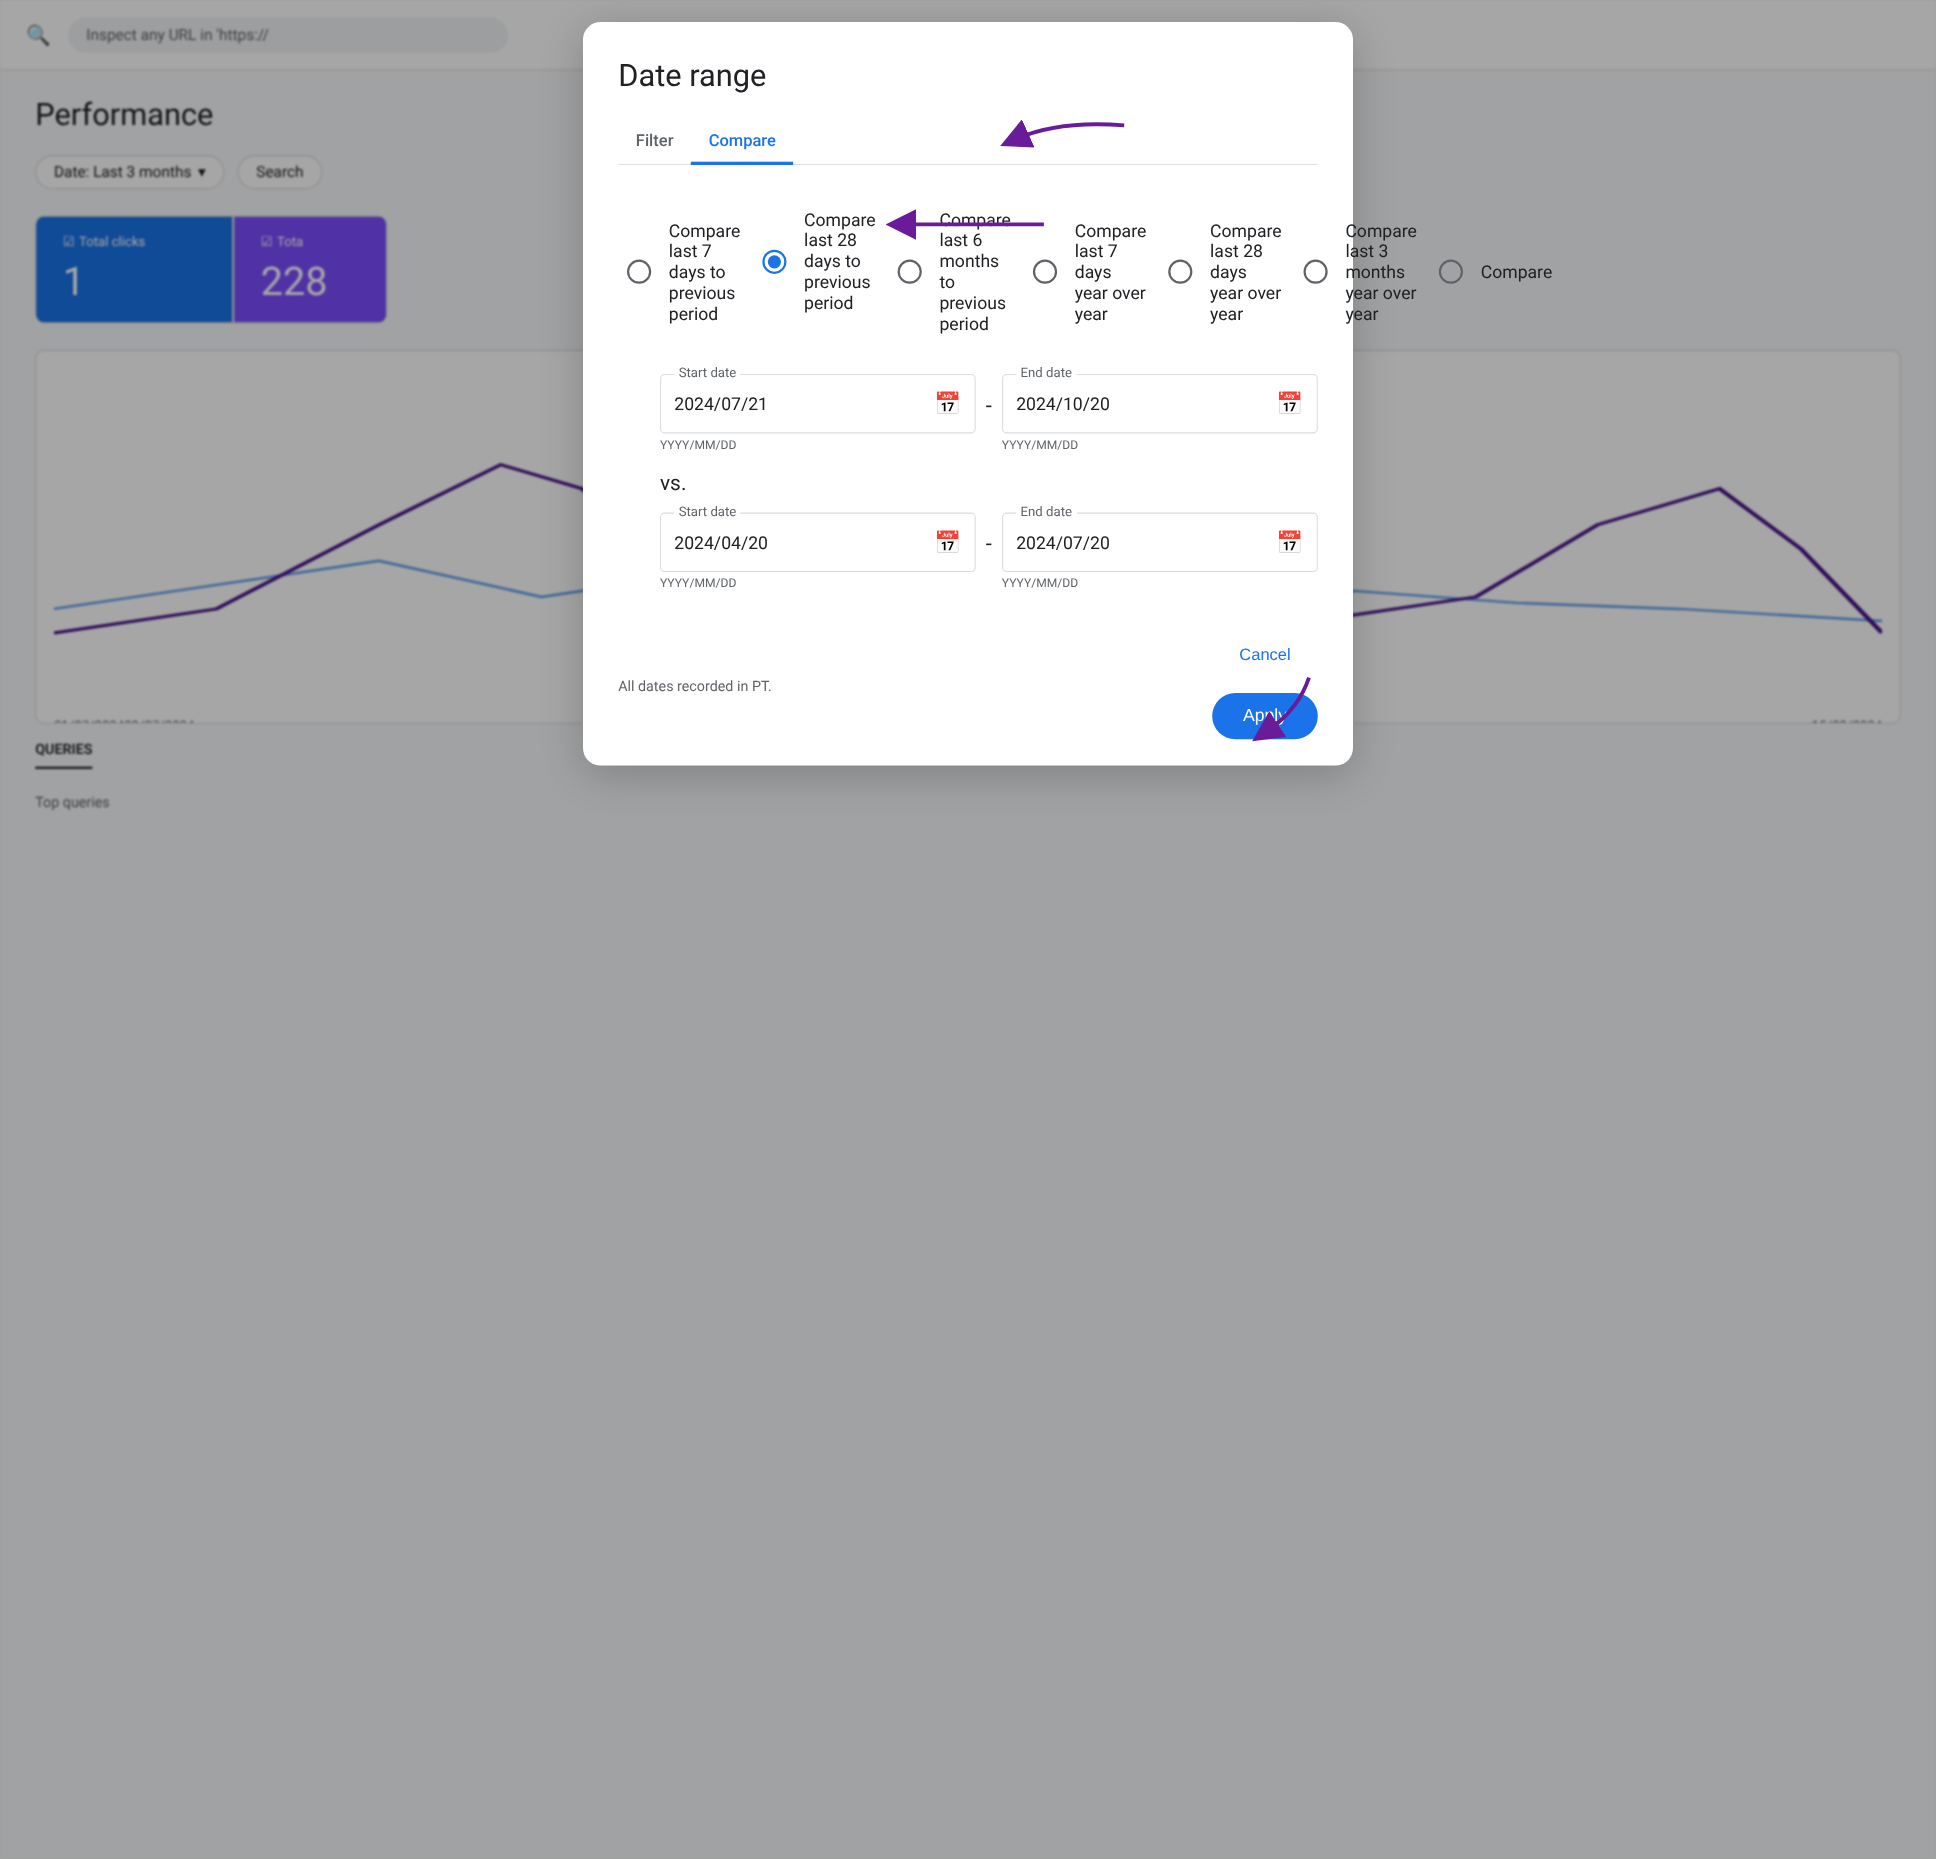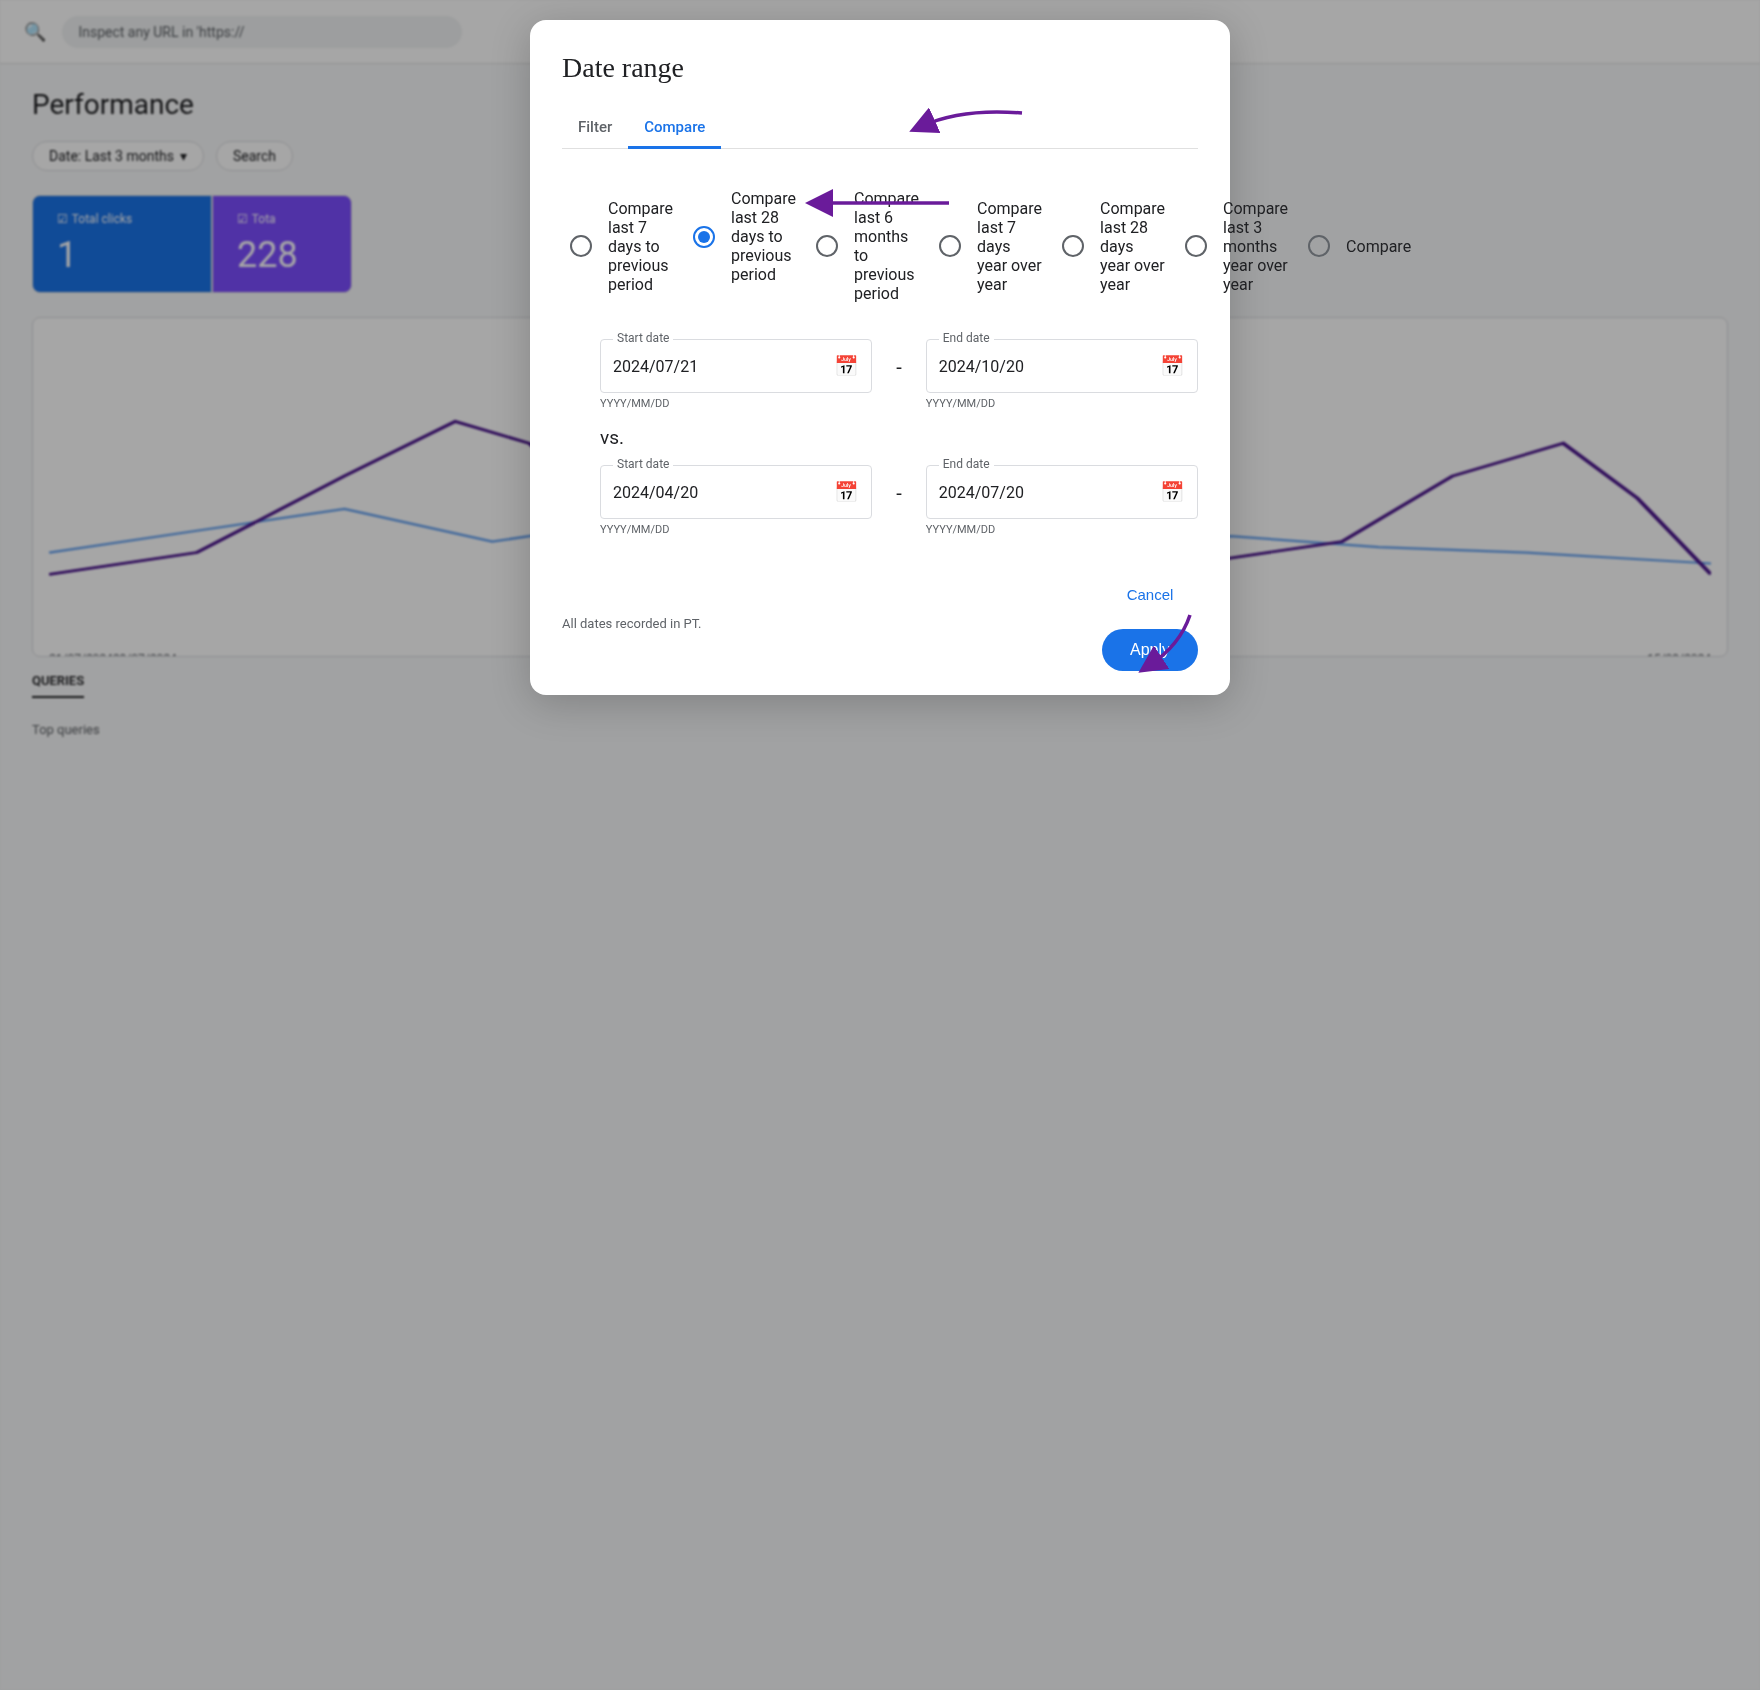--- a/index.html
+++ b/index.html
@@ -190,7 +190,6 @@
       font-weight: 400;
       color: #202124;
       margin-bottom: 24px;
-      font-family: Liberation Serif, serif;
     }
 
     

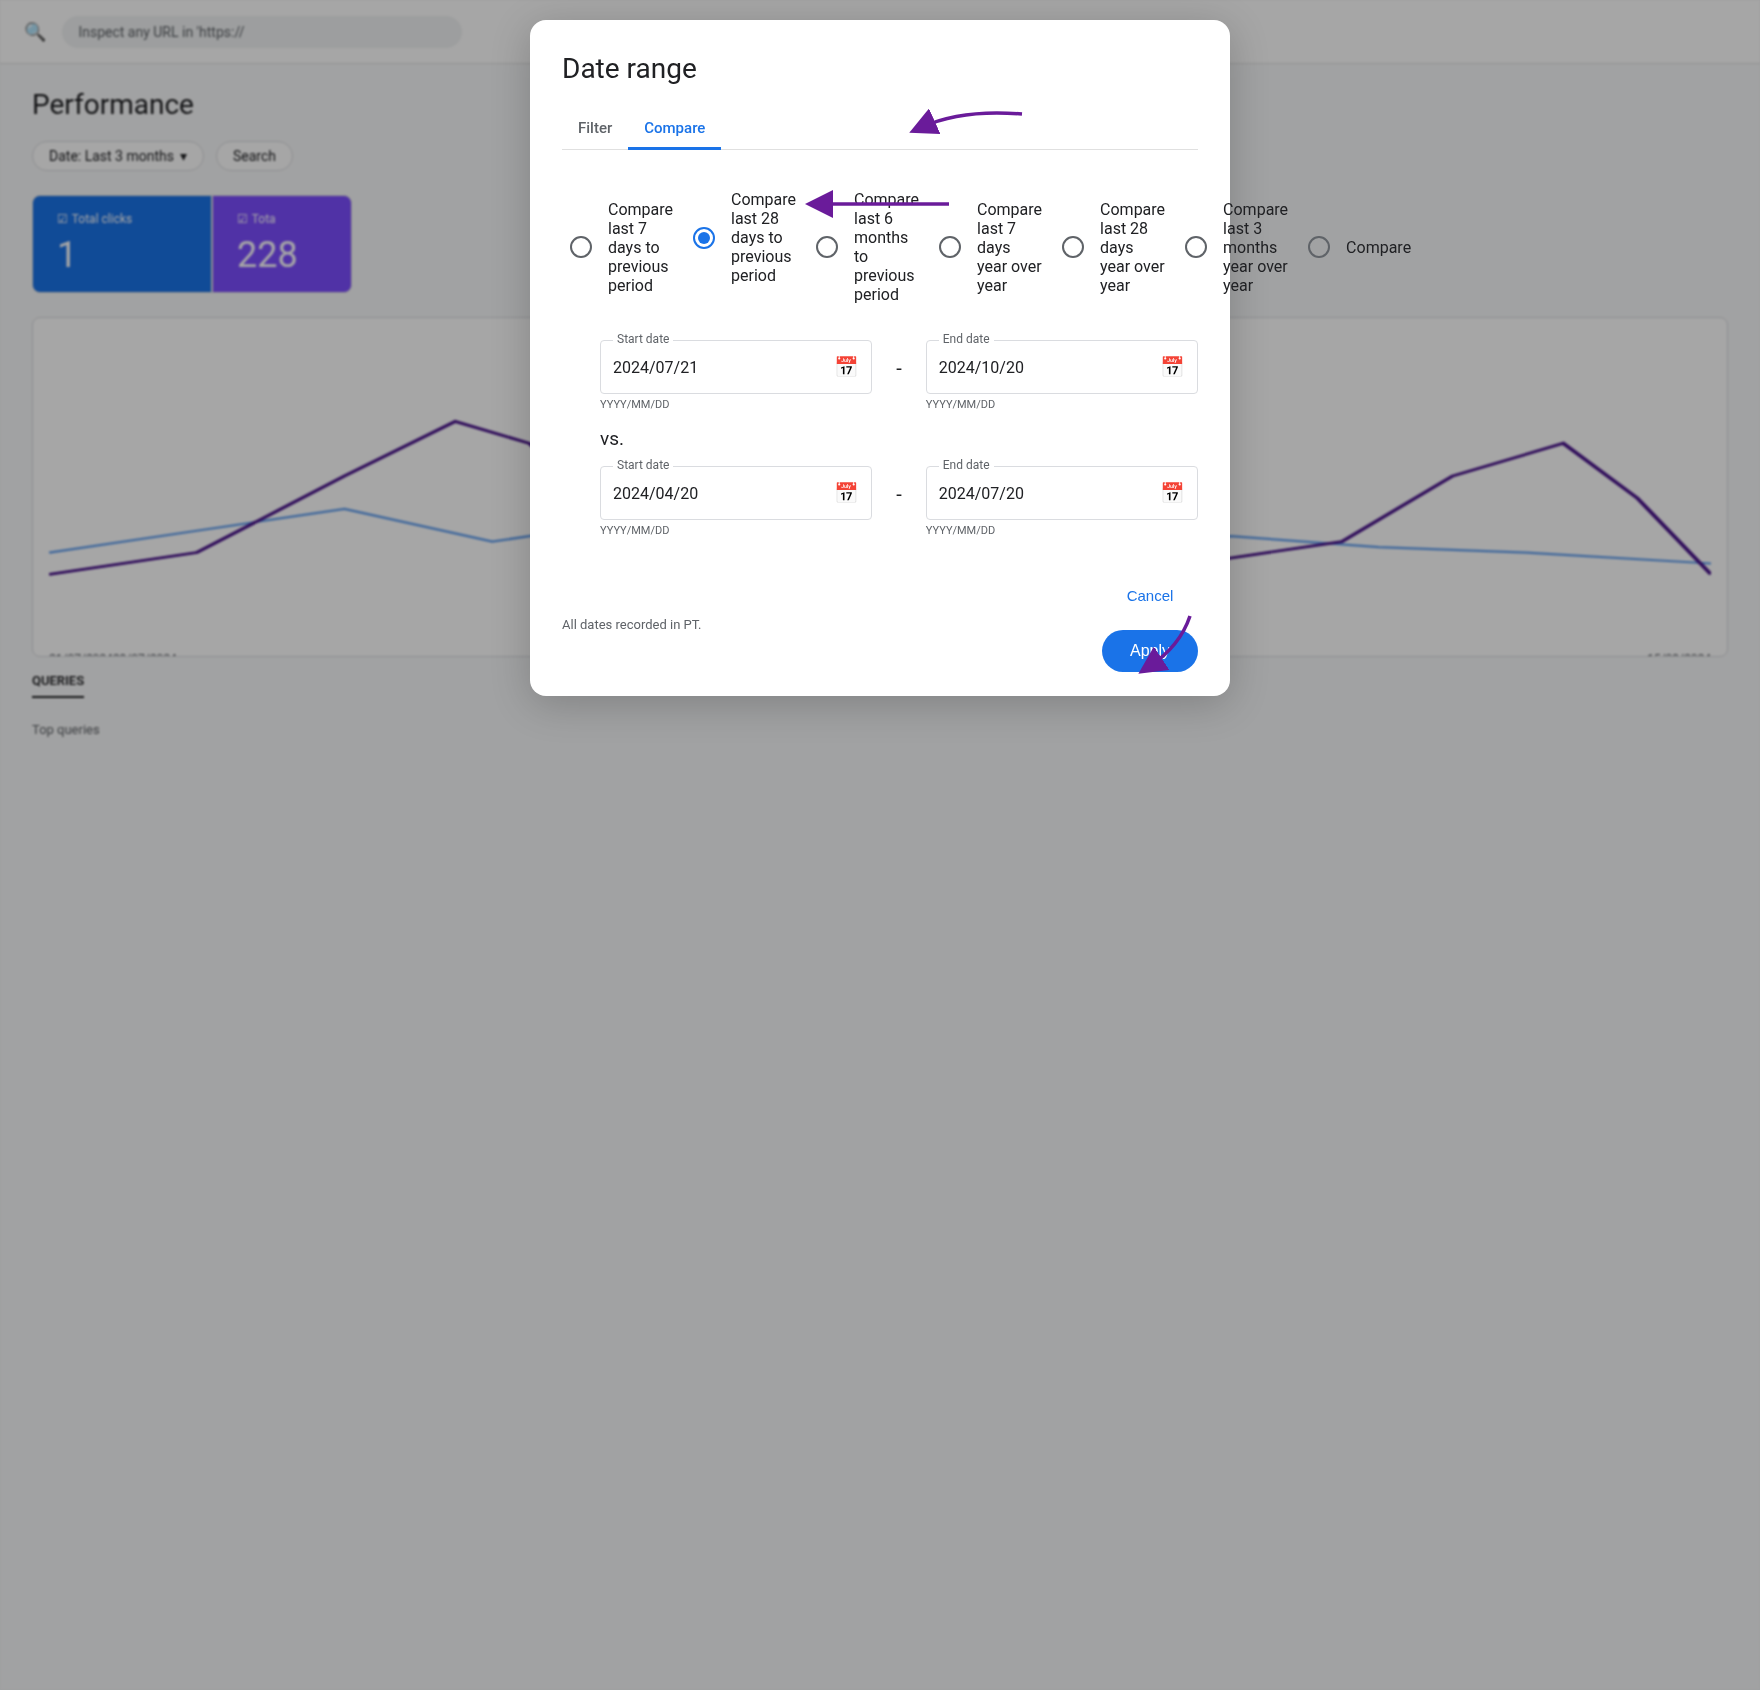--- a/index.html
+++ b/index.html
@@ -274,7 +274,7 @@
     .date-row {
       display: flex;
       align-items: center;
-      gap: 24px;
+      gap: 9px;
       margin-bottom: 16px;
     }
 

